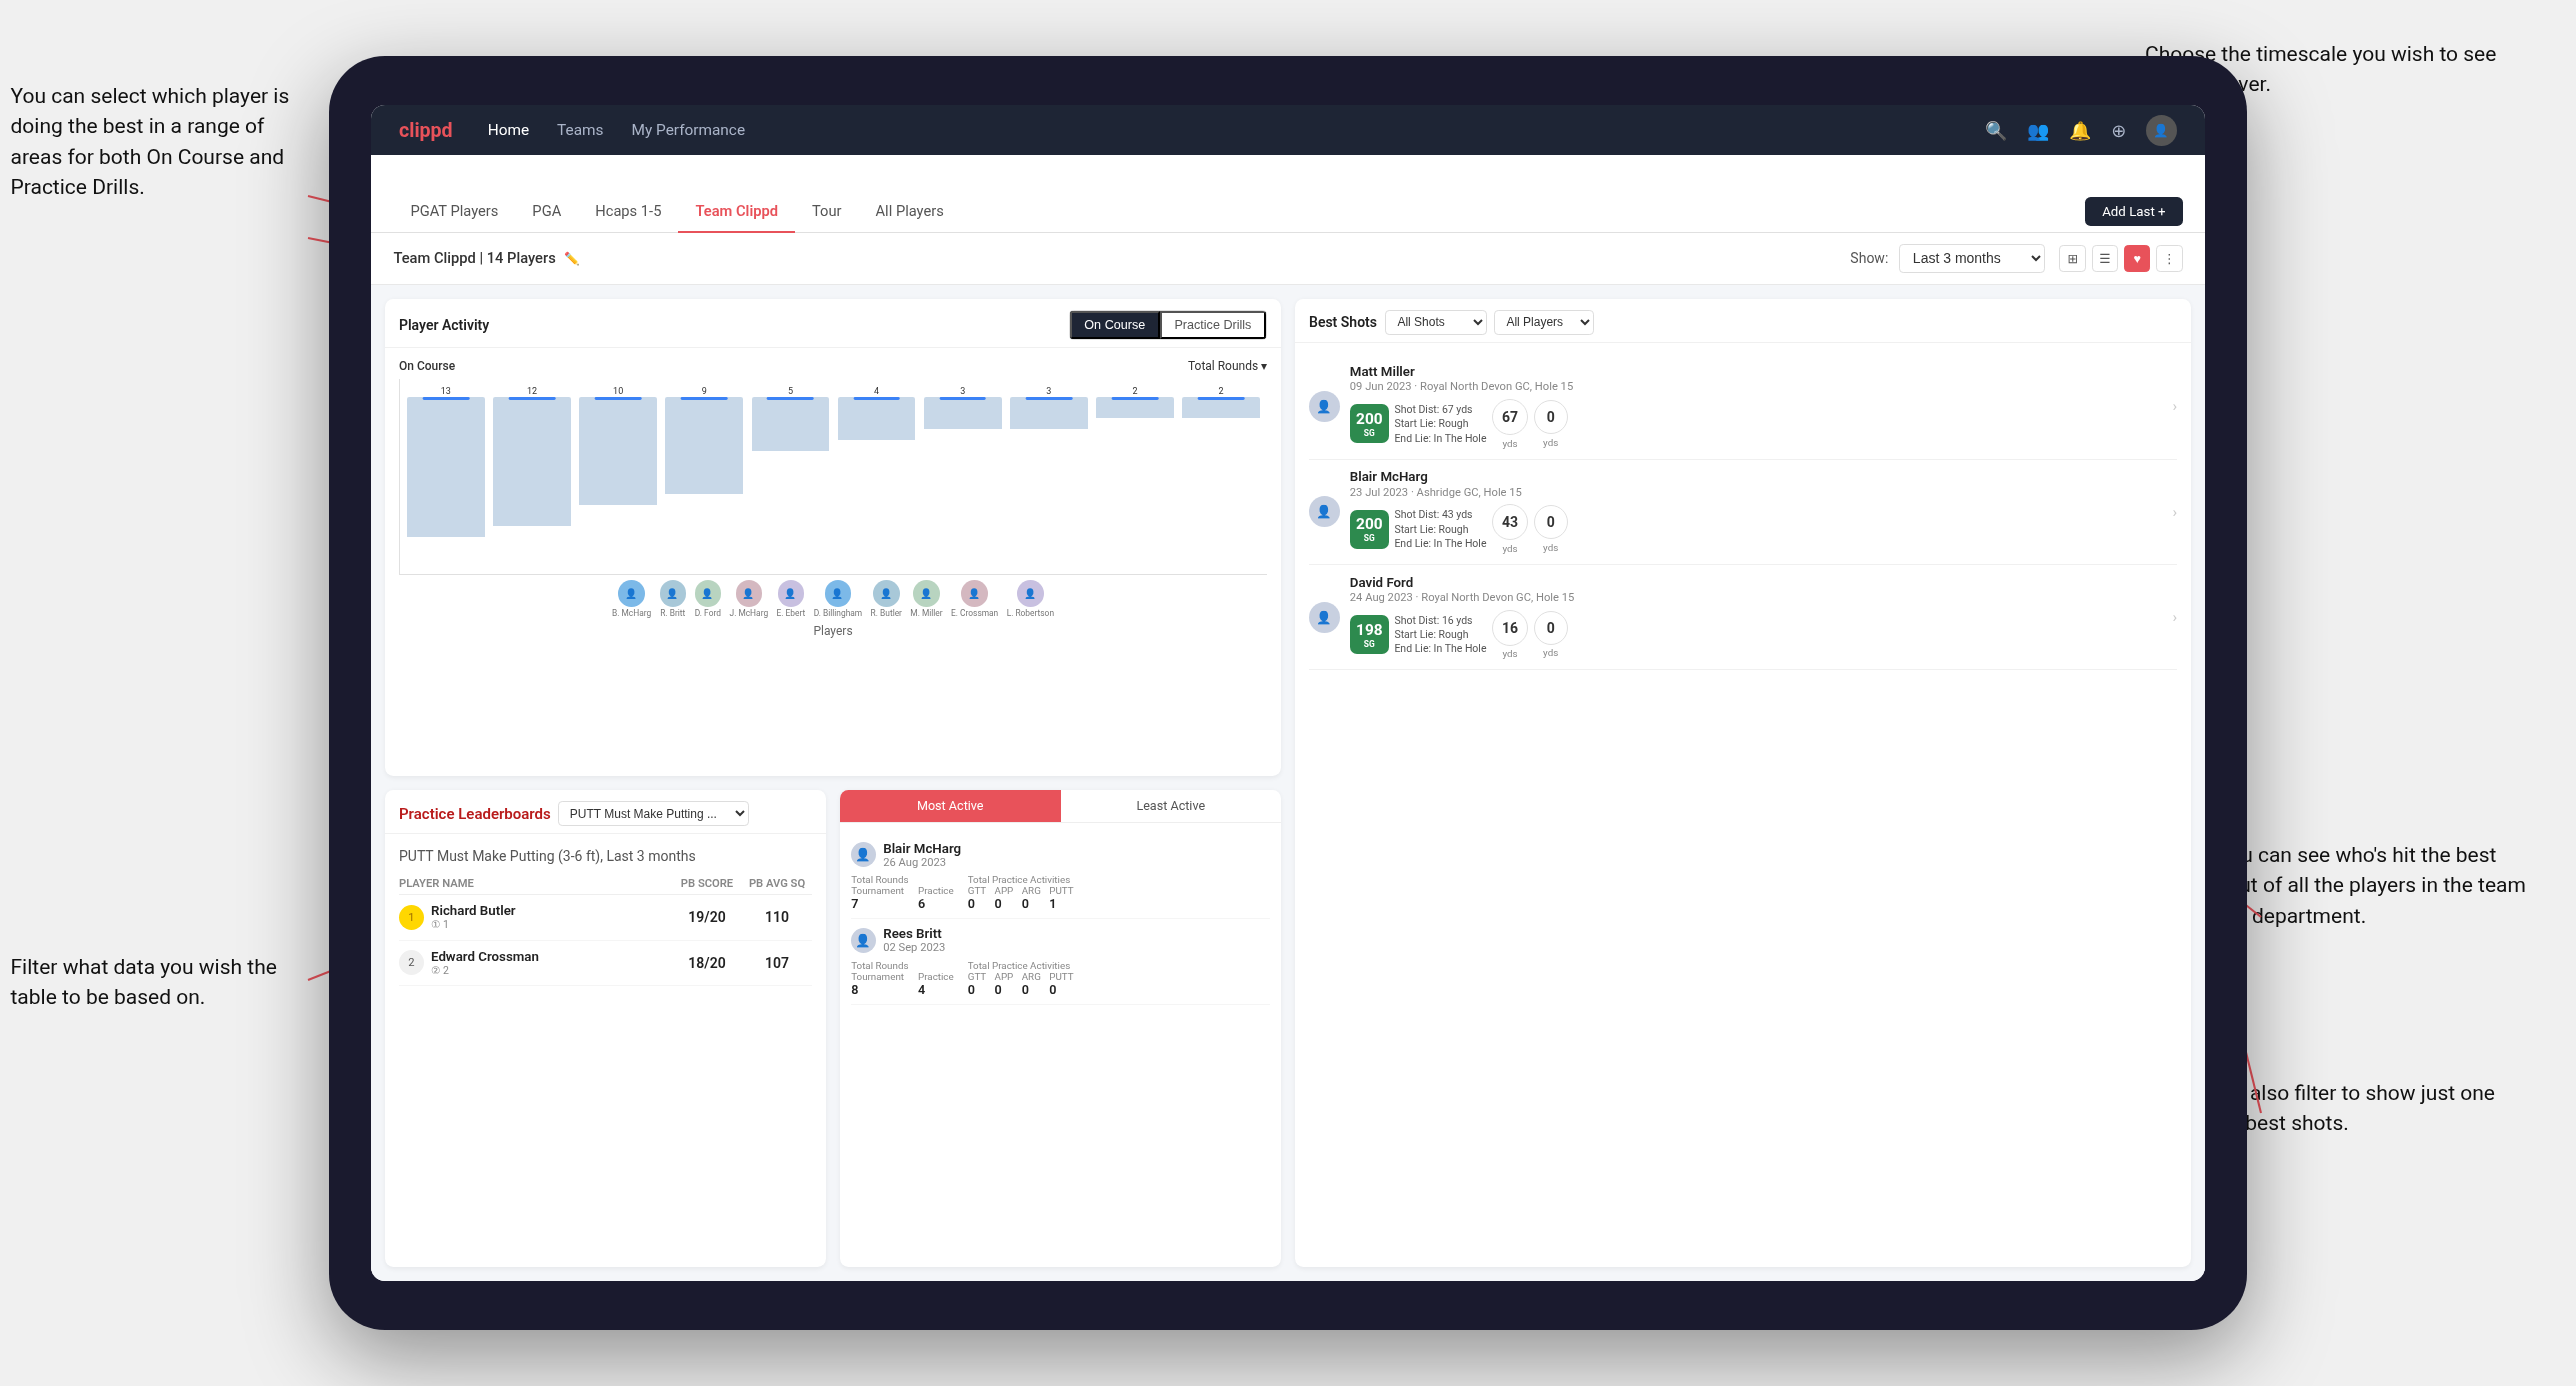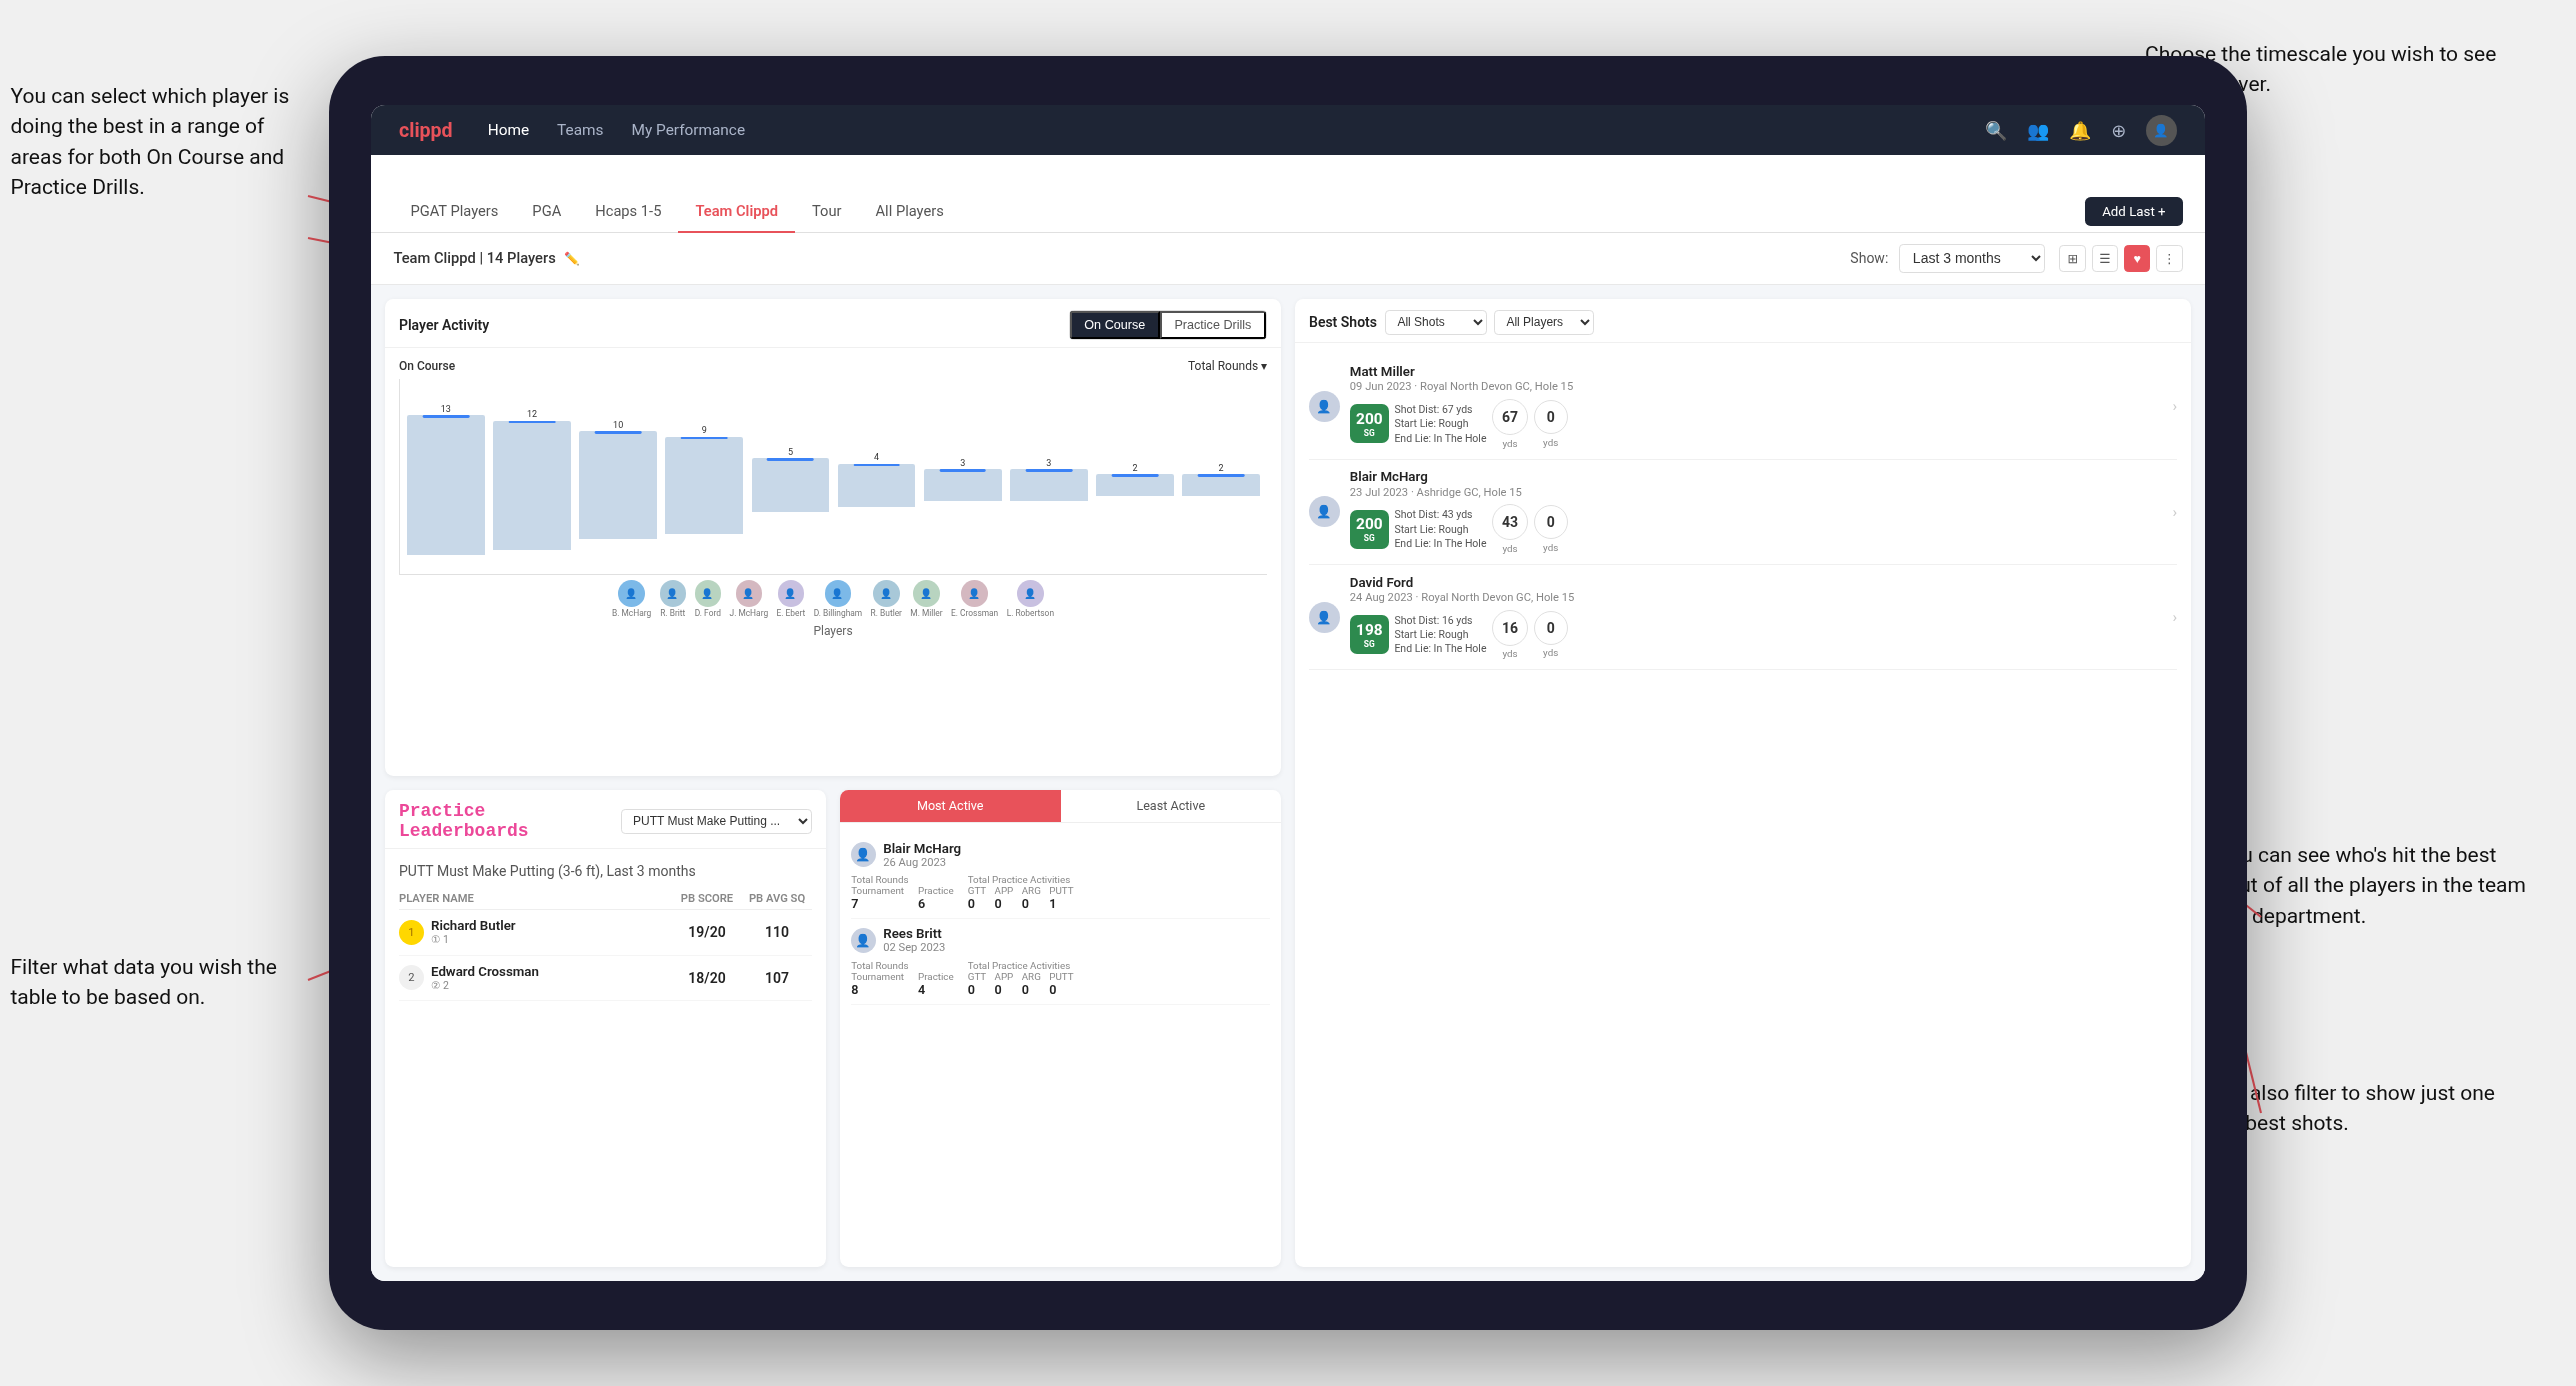--- a/index.html
+++ b/index.html
@@ -267,7 +267,7 @@
     .bar-chart-inner {
       flex: 1;
       display: flex;
-      align-items: center;
+      align-items: flex-start;
       gap: 8.4px;
       border-left: 0.7px solid #e0e0e0;
       border-bottom: 0.7px solid #e0e0e0;

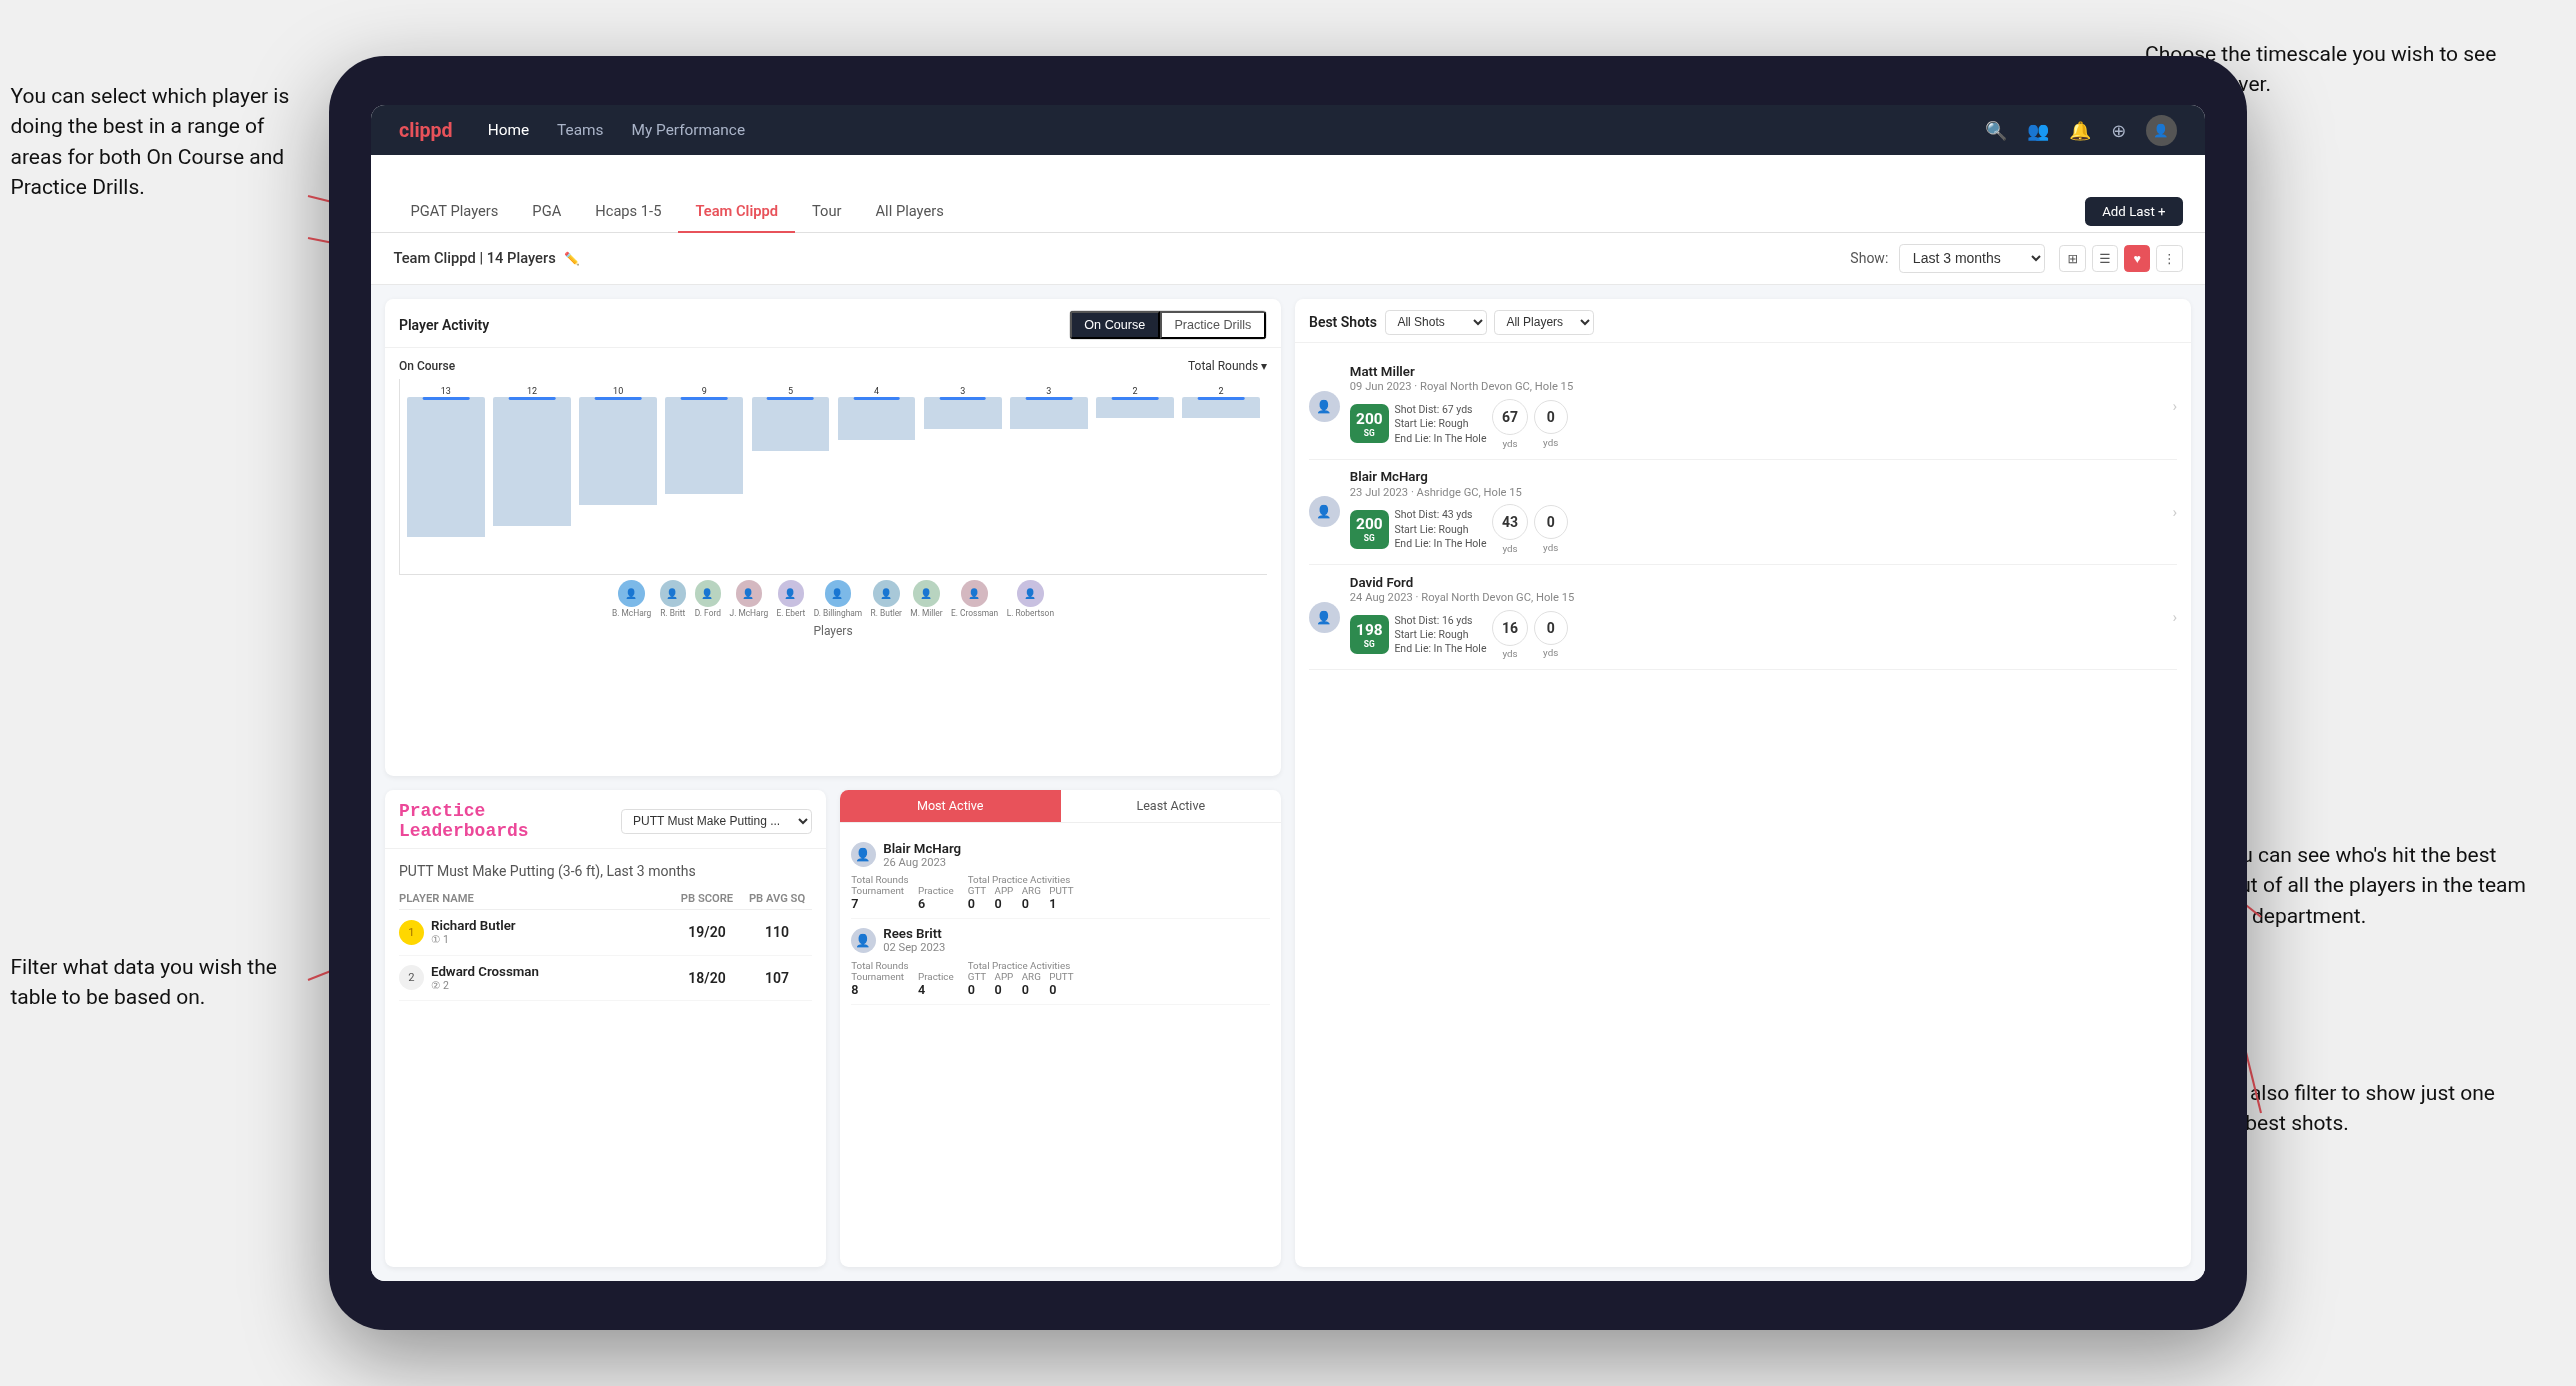--- a/index.html
+++ b/index.html
@@ -433,7 +433,7 @@
       align-items: center;
       gap: 7px;
     }
-    .practice-title { font-size: 18px; font-weight: 600; color: #ec4899; font-family: Liberation Mono, monospace; }
+    .practice-title { font-size: 15px; font-weight: 600; color: #b91c1c; }
     .practice-subtitle {
       font-size: 14px;
       color: #555;

